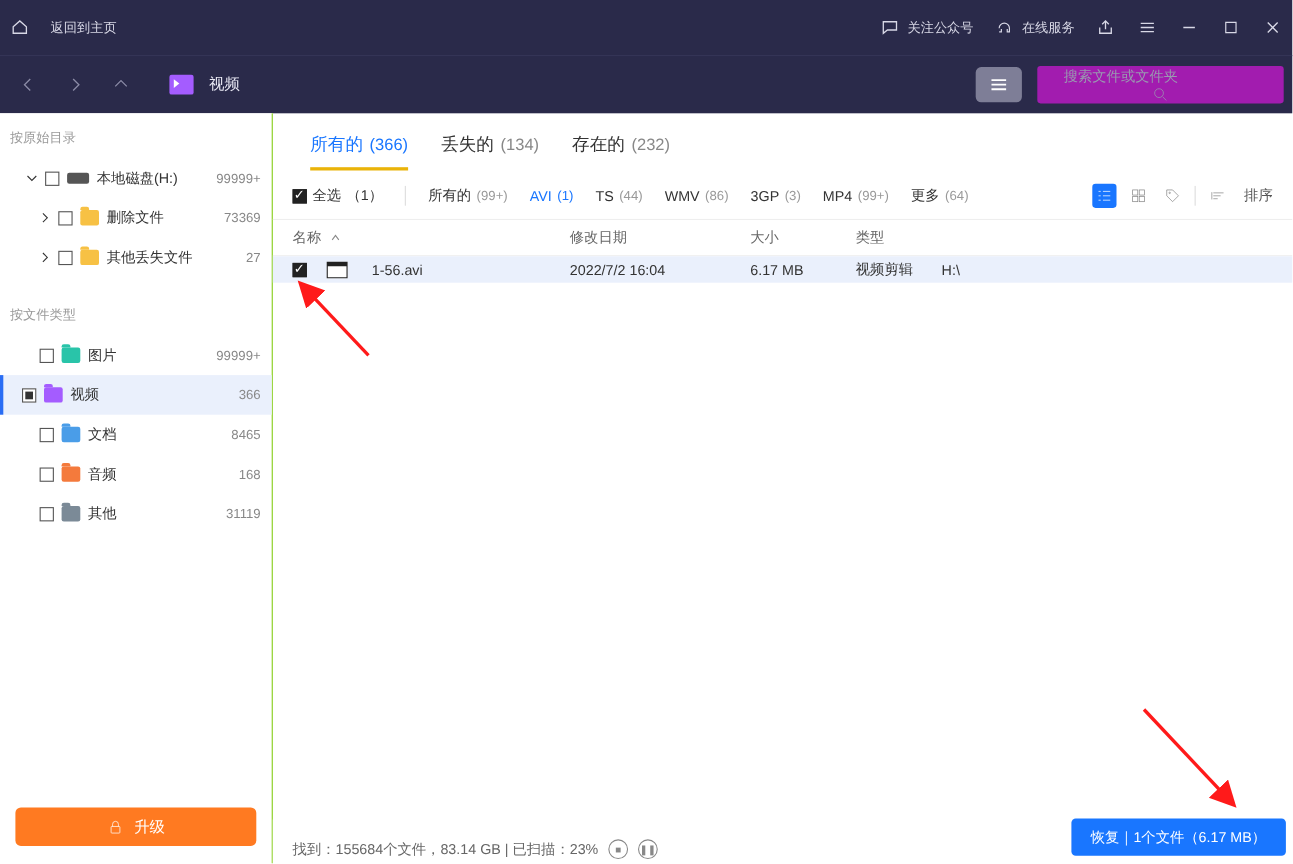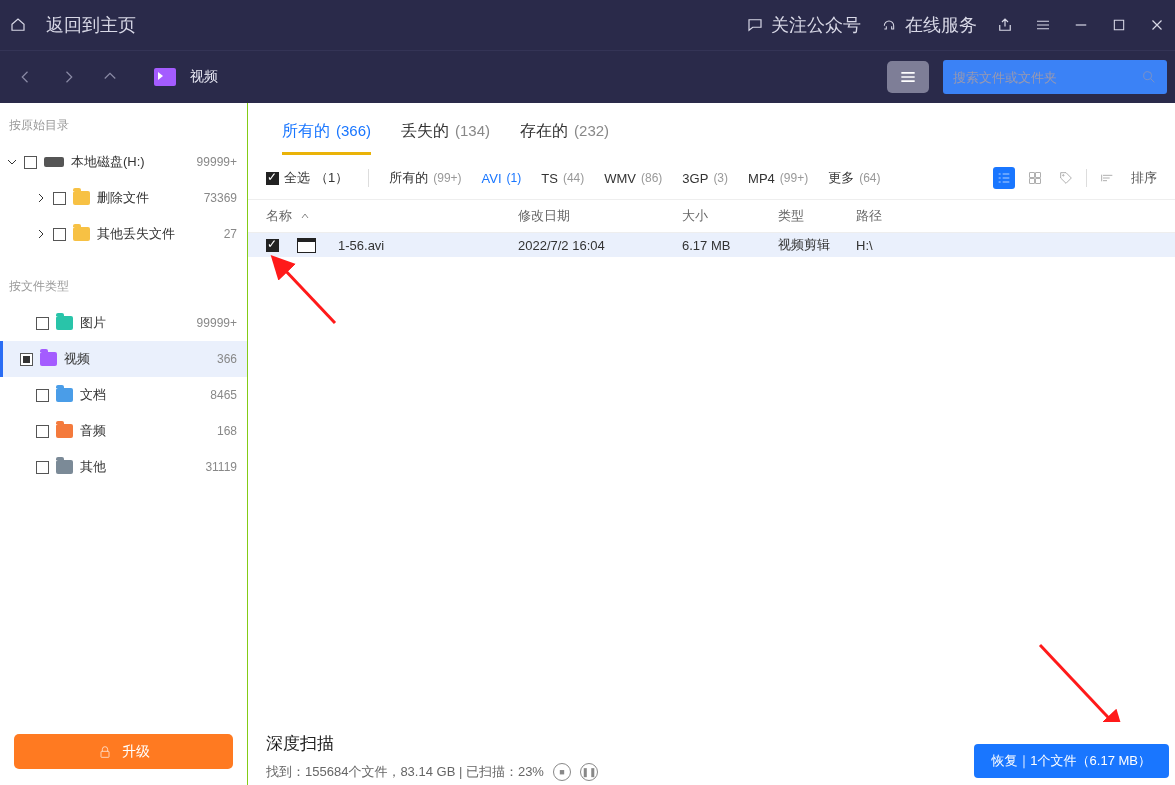--- a/index.html
+++ b/index.html
@@ -10,7 +10,7 @@
   .titlebar .left  { display: flex; align-items: center; gap: 18px; }
   .titlebar .right { margin-left: auto; display: flex; align-items: center; gap: 18px; }
   .tb-icon { width: 20px; height: 20px; display: inline-flex; align-items: center; justify-content: center; stroke: #d8d8e6; fill: none; stroke-width: 1.6; }
-  .titlebar span.txt { font-size: 18px; cursor: pointer; }
+  .titlebar span.txt { font-size: 12px; cursor: pointer; }
   .tb-item { display: flex; align-items: center; gap: 6px; cursor: pointer; }
 
   

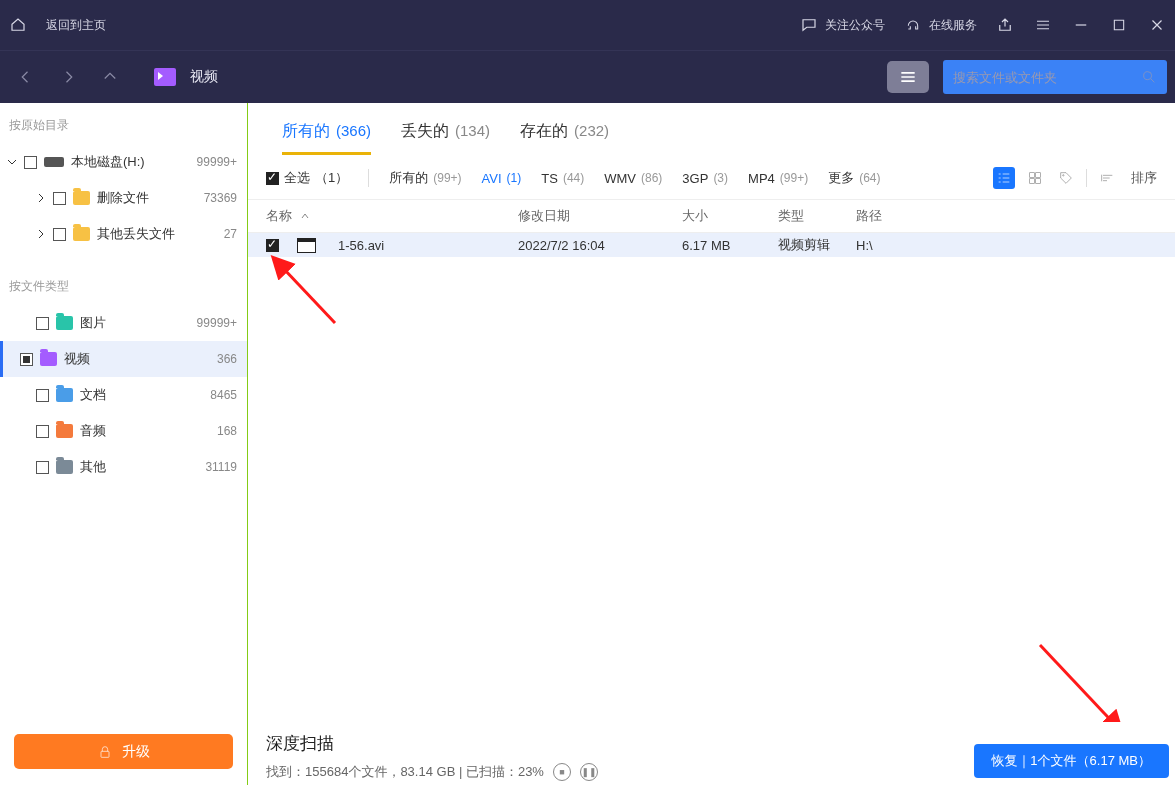--- a/index.html
+++ b/index.html
@@ -22,7 +22,7 @@
   .nav-loc .folder-icon::before { content:""; position:absolute; left:4px; top:4px; width:0; height:0; border-left:5px solid #fff; border-top:4px solid transparent; border-bottom:4px solid transparent; }
   .nav-right { margin-left:auto; display:flex; align-items:center; gap:14px; }
   .ham-btn   { width:42px; height:32px; background:#7e7e97; border-radius:5px; display:flex; align-items:center; justify-content:center; cursor:pointer; }
-  .searchbox { width:224px; height:34px; background:#3b82f6; border-radius:3px; display:flex; align-items:center; padding:0 10px; color:#9999b0; }
+  .searchbox { width:224px; height:34px; background:#a21caf; border-radius:3px; display:flex; align-items:center; padding:0 10px; color:#9999b0;flex-direction:column; }
   .searchbox input { flex:1; background:transparent; border:none; outline:none; color:#e9e9f4; font-size:13px; }
   .searchbox input::placeholder { color:#9999b0; }
 

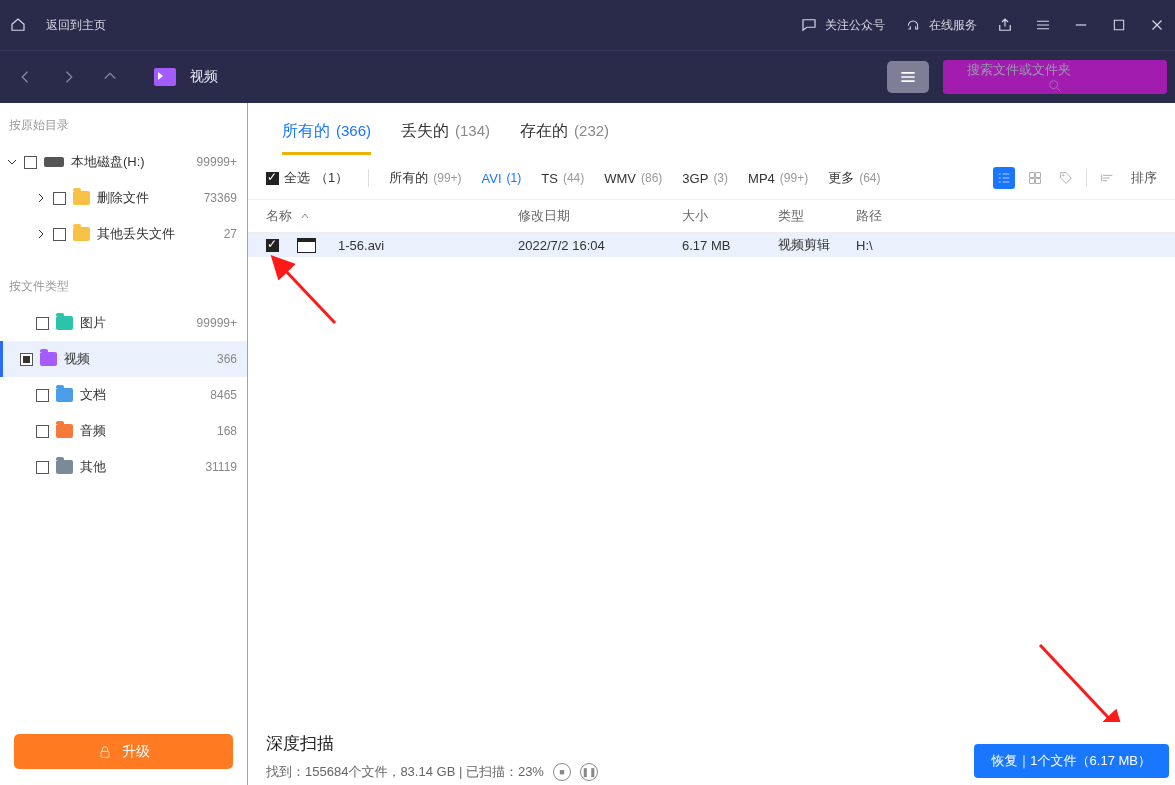--- a/index.html
+++ b/index.html
@@ -32,7 +32,7 @@
   
   .sidebar { width:248px; border-right:1px solid #84cc16; display:flex; flex-direction:column; background:#fff; position:relative; }
   .side-head { padding:14px 9px 10px; font-size:12px; color:#999; }
-  .tree-row  { height:36px; display:flex; align-items:center; padding-left:7px; gap:7px; cursor:pointer; font-size:13px; color:#333; }
+  .tree-row  { height:36px; display:flex; align-items:center; padding-left:24px; gap:7px; cursor:pointer; font-size:13px; color:#333; }
   .tree-row .count { margin-left:auto; margin-right:10px; color:#888; font-size:12px; }
   .tree-row.indent1 { padding-left:36px; }
   .tree-row.selected { background:#eaf0fc; border-left:3px solid #2a6df4; padding-left:4px; }

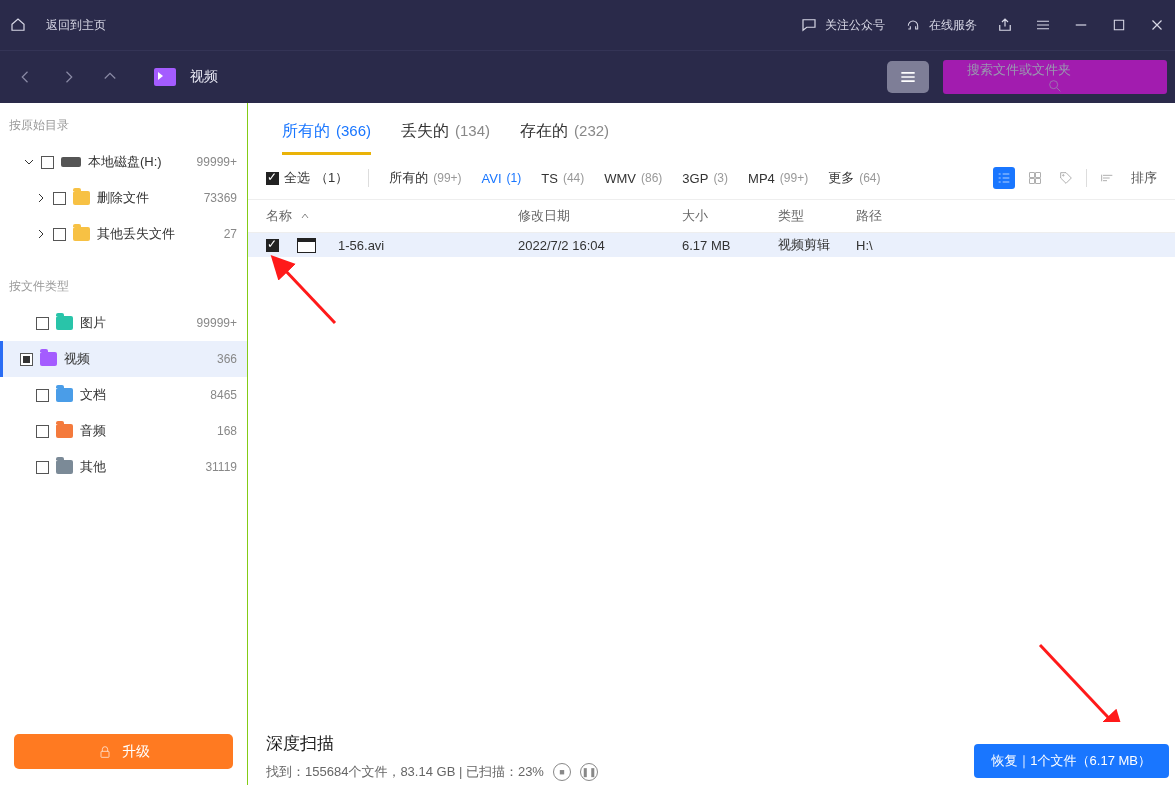--- a/index.html
+++ b/index.html
@@ -359,7 +359,6 @@
       <div class="col-date">修改日期</div>
       <div class="col-size">大小</div>
       <div class="col-type">类型</div>
-      <div class="col-path">路径</div>
     </div>
 
     <div class="trow">

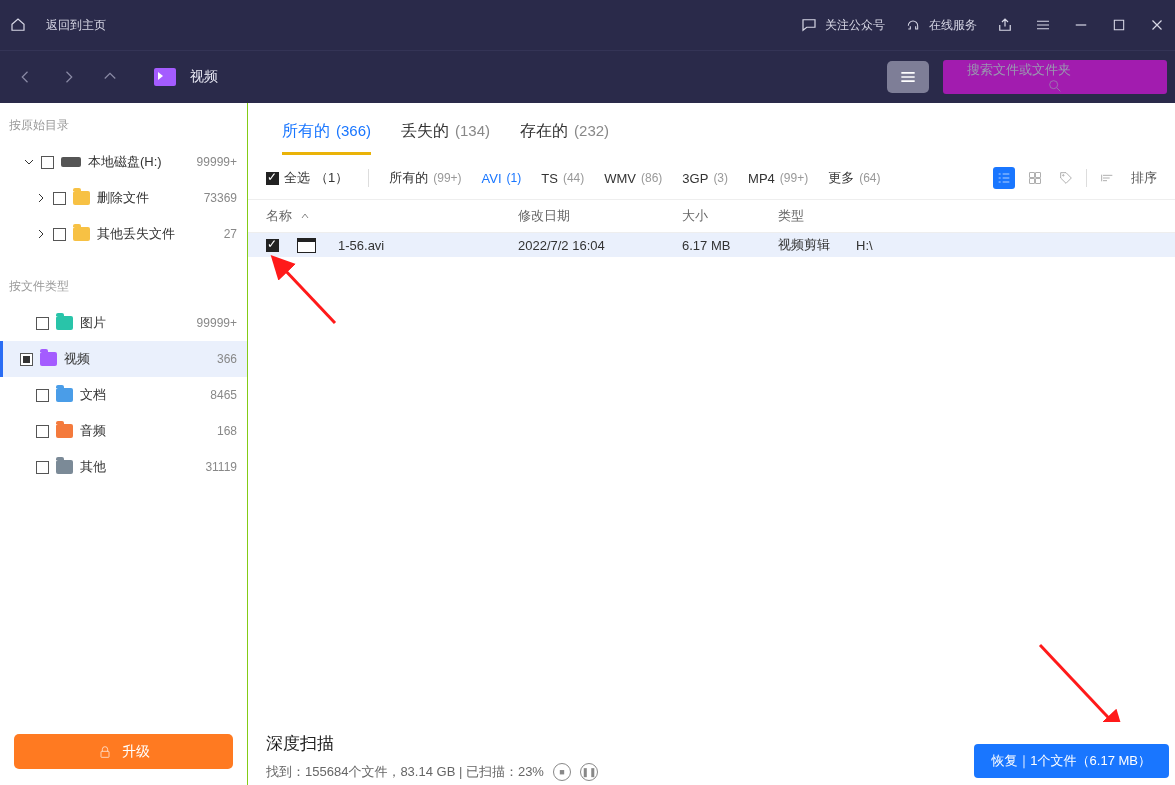--- a/index.html
+++ b/index.html
@@ -391,7 +391,6 @@
     </svg>
 
     <div class="footer">
-      <div class="footer-title">深度扫描</div>
       <div class="footer-stats">
         <span>找到：155684个文件，83.14 GB | 已扫描：23%</span>
         <span class="circ-btn">■</span>

